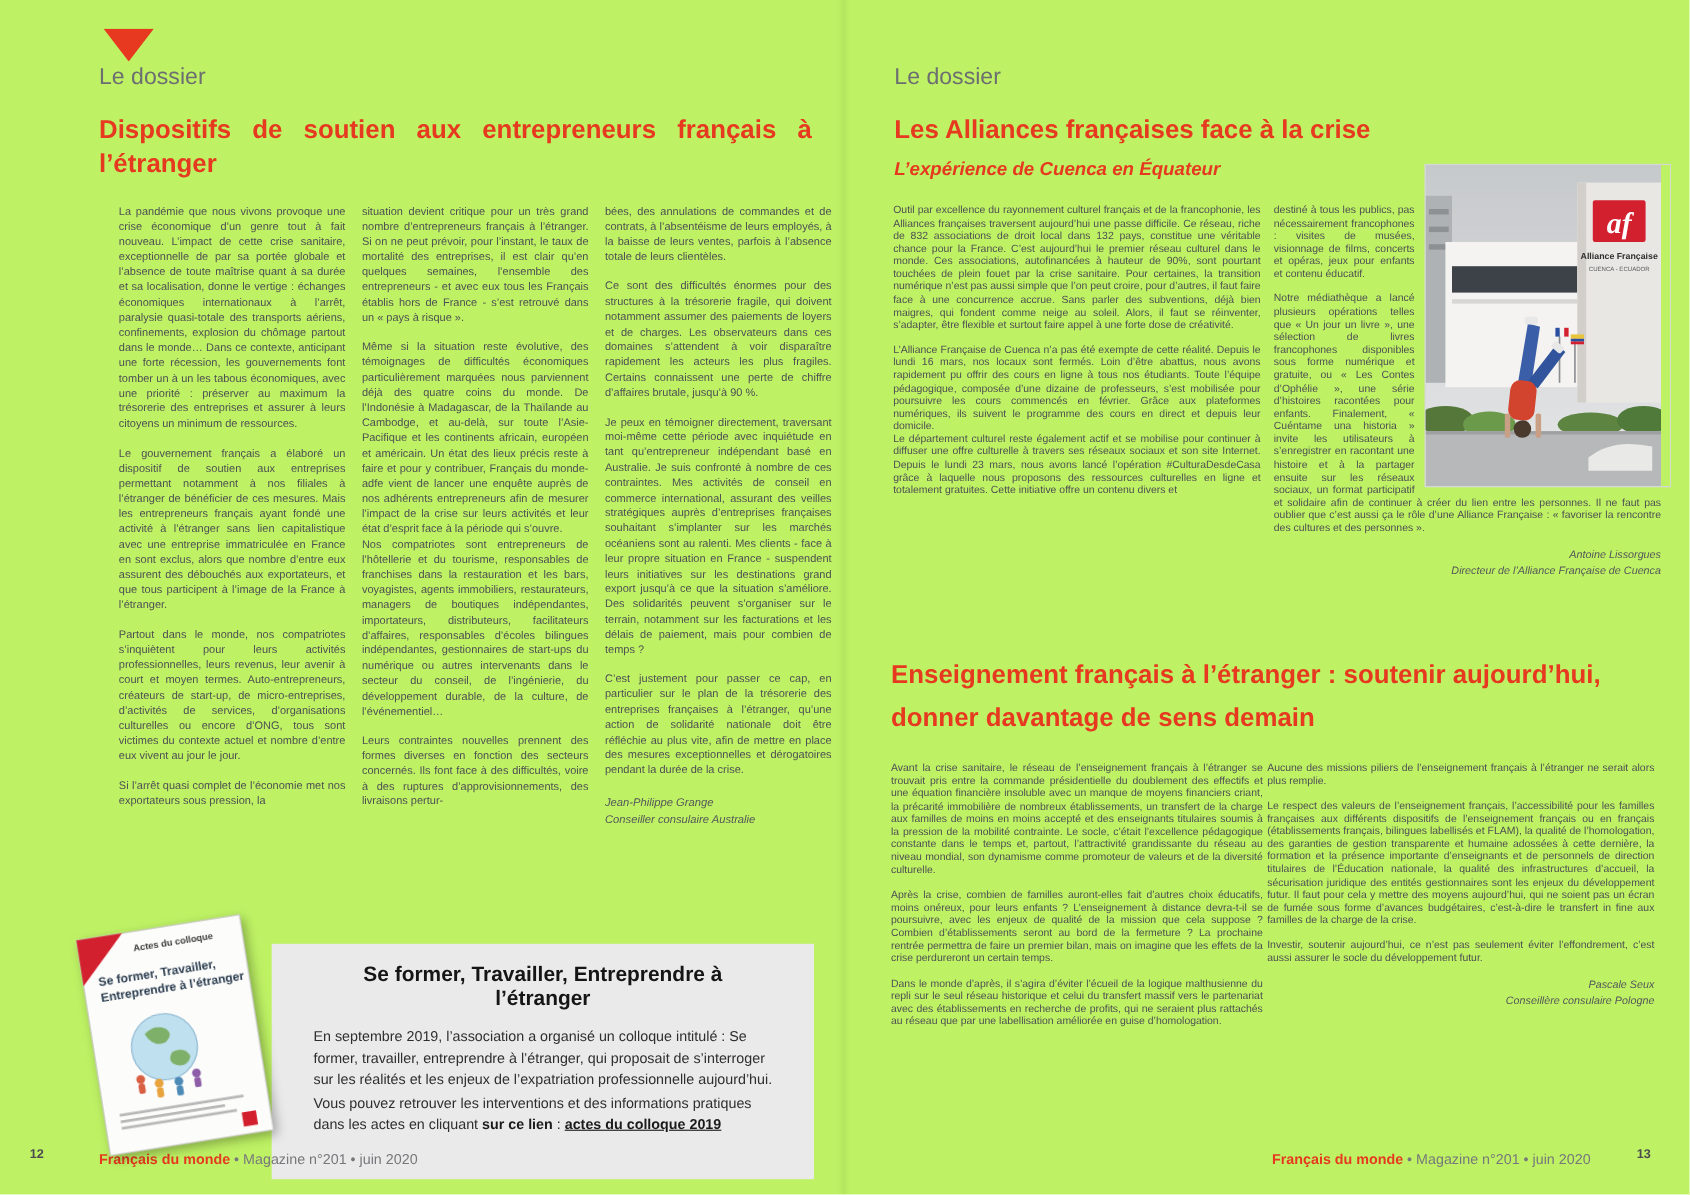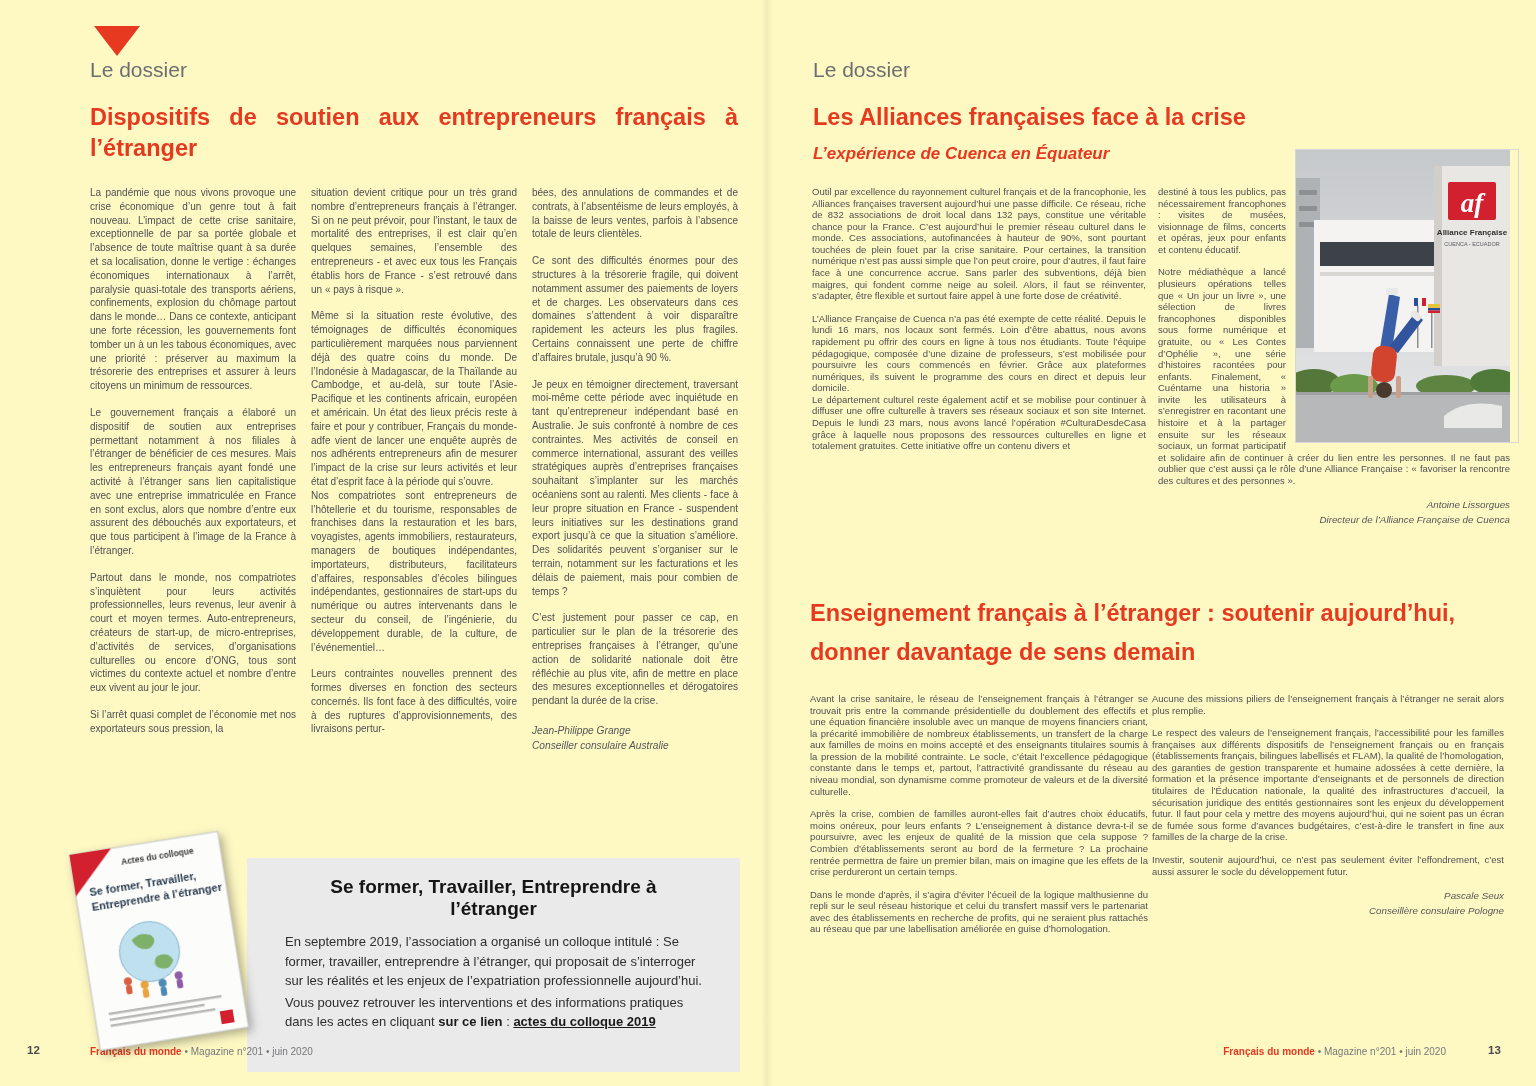--- a/index.html
+++ b/index.html
@@ -4,7 +4,7 @@
 <style>
   html,body { margin:0; padding:0; background:#ffffff; }
   body { font-family:"Liberation Sans", sans-serif; }
-  .spread { position:relative; width:1536px; height:1086px; background:#fef9c3; overflow:hidden; }
+  .spread { position:relative; width:1536px; height:1086px; background:#bef264; overflow:hidden; }
 
   .gutter { position:absolute; left:761px; top:0; width:12px; height:100%;
     background:linear-gradient(to right, rgba(0,0,0,0), rgba(0,0,0,0.05) 50%, rgba(0,0,0,0)); }

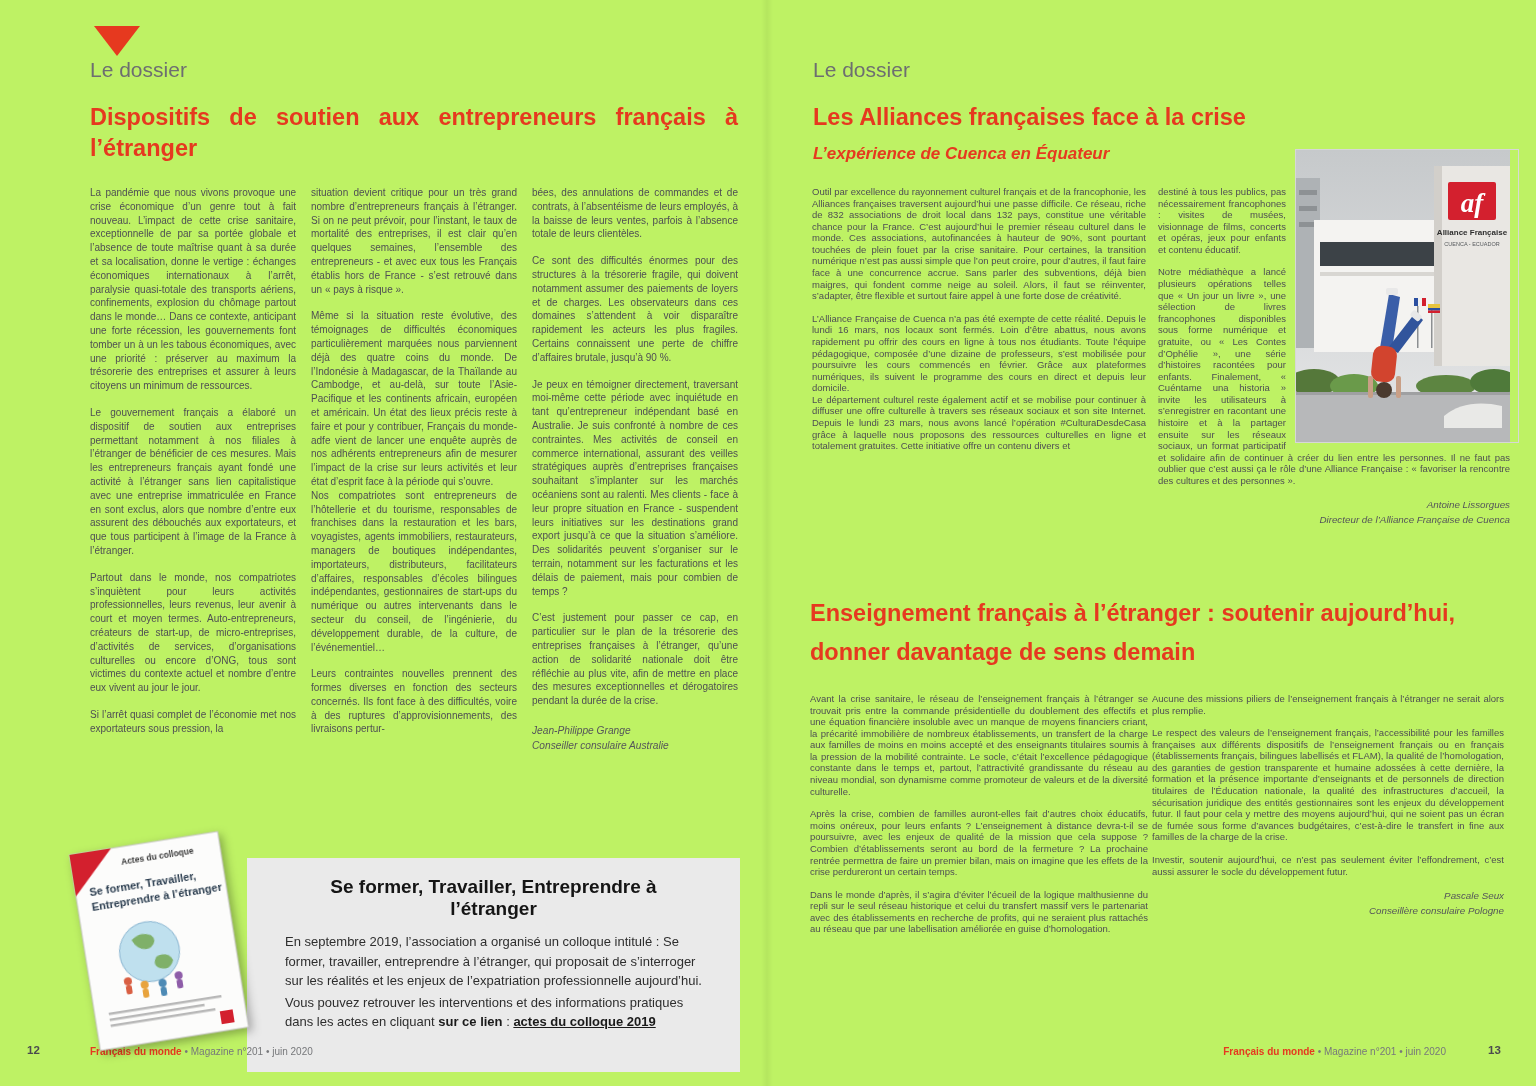--- a/index.html
+++ b/index.html
@@ -22,7 +22,7 @@
   .subtitle { position:absolute; left:813px; top:144px; font-size:17px; font-weight:bold; font-style:italic; color:#e6391f; }
 
   
-  .cols { position:absolute; left:90px; top:186px; width:648px; display:flex; gap:15px; }
+  .cols { position:absolute; left:108px; top:186px; width:648px; display:flex; gap:15px; }
   .col { flex:1; min-width:0; }
   .col p { margin:0 0 13px; font-size:10px; line-height:1.38; color:#4e4f53; text-align:justify; hyphens:auto; -webkit-hyphens:auto; }
 

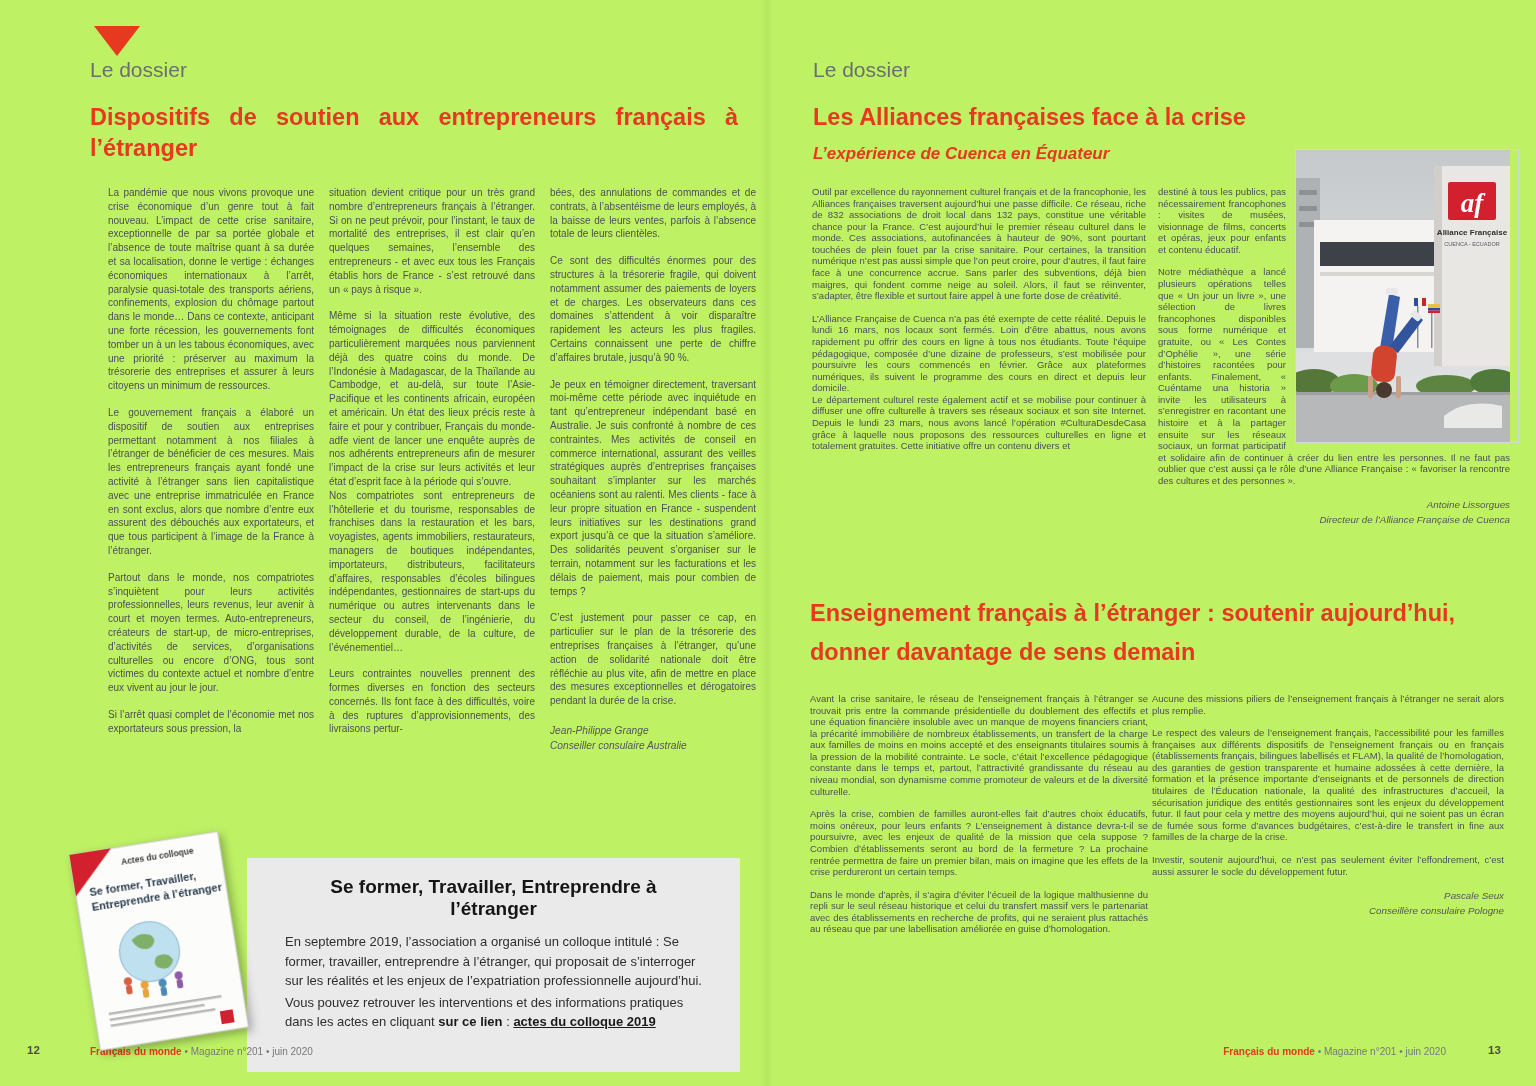--- a/index.html
+++ b/index.html
@@ -59,7 +59,7 @@
     filter:drop-shadow(3px 4px 5px rgba(0,0,0,0.3)); z-index:5; }
 
   
-  .footer { position:absolute; top:1046px; font-size:10px; color:#77787b; white-space:nowrap; }
+  .footer { position:absolute; top:1046px; font-size:13px; color:#77787b; white-space:nowrap; }
   #footer-left { left:90px; }
   #footer-right { left:1100px; width:346px; text-align:right; }
   .brand { font-weight:bold; color:#e6391f; }

